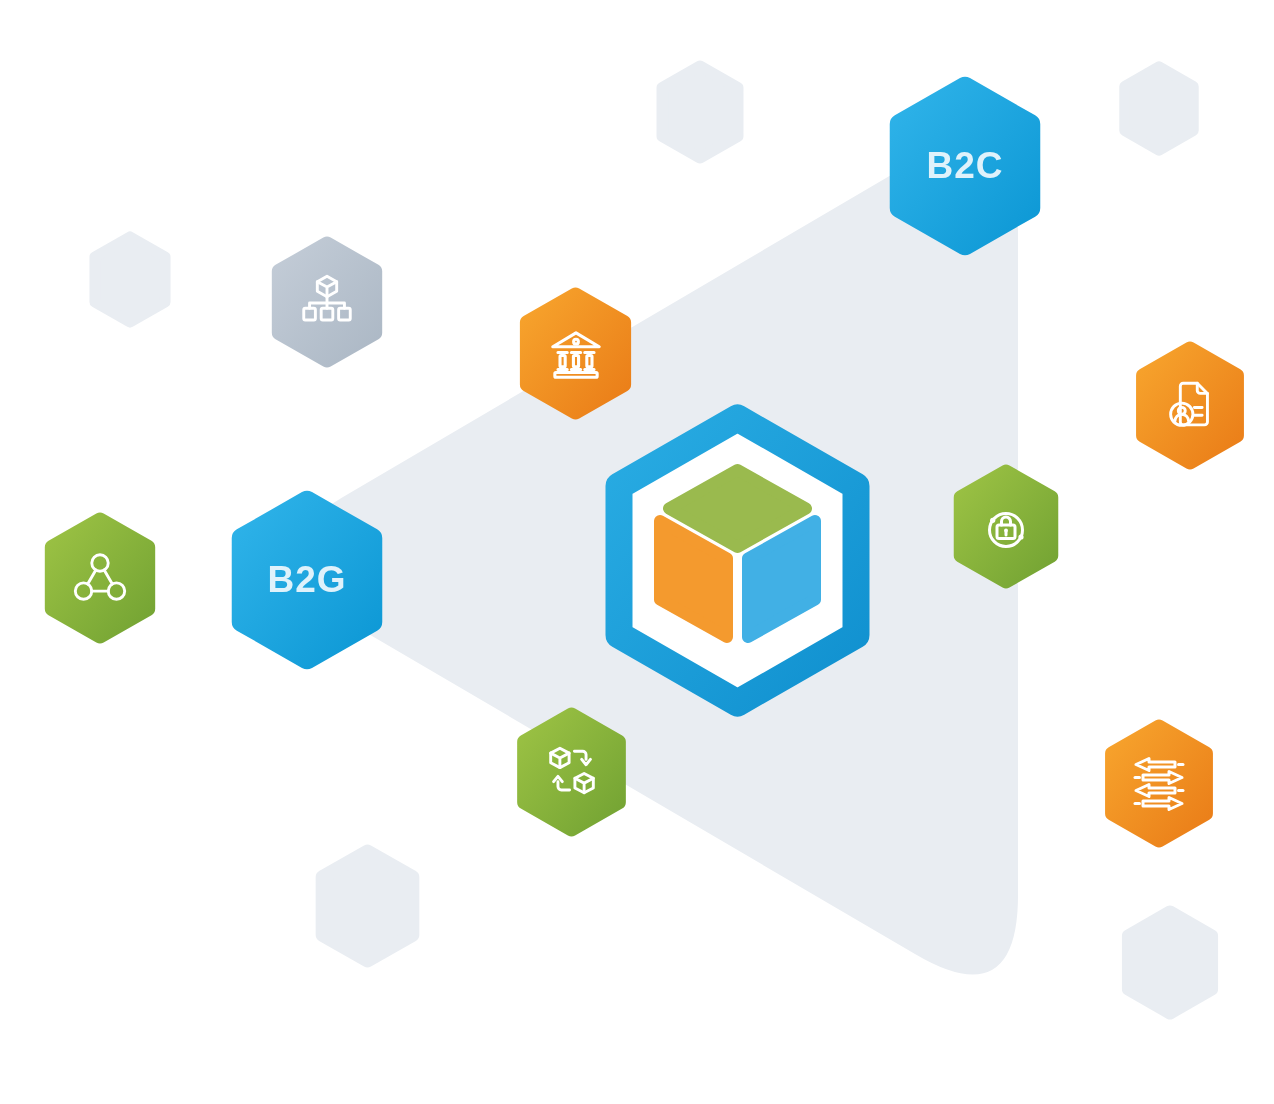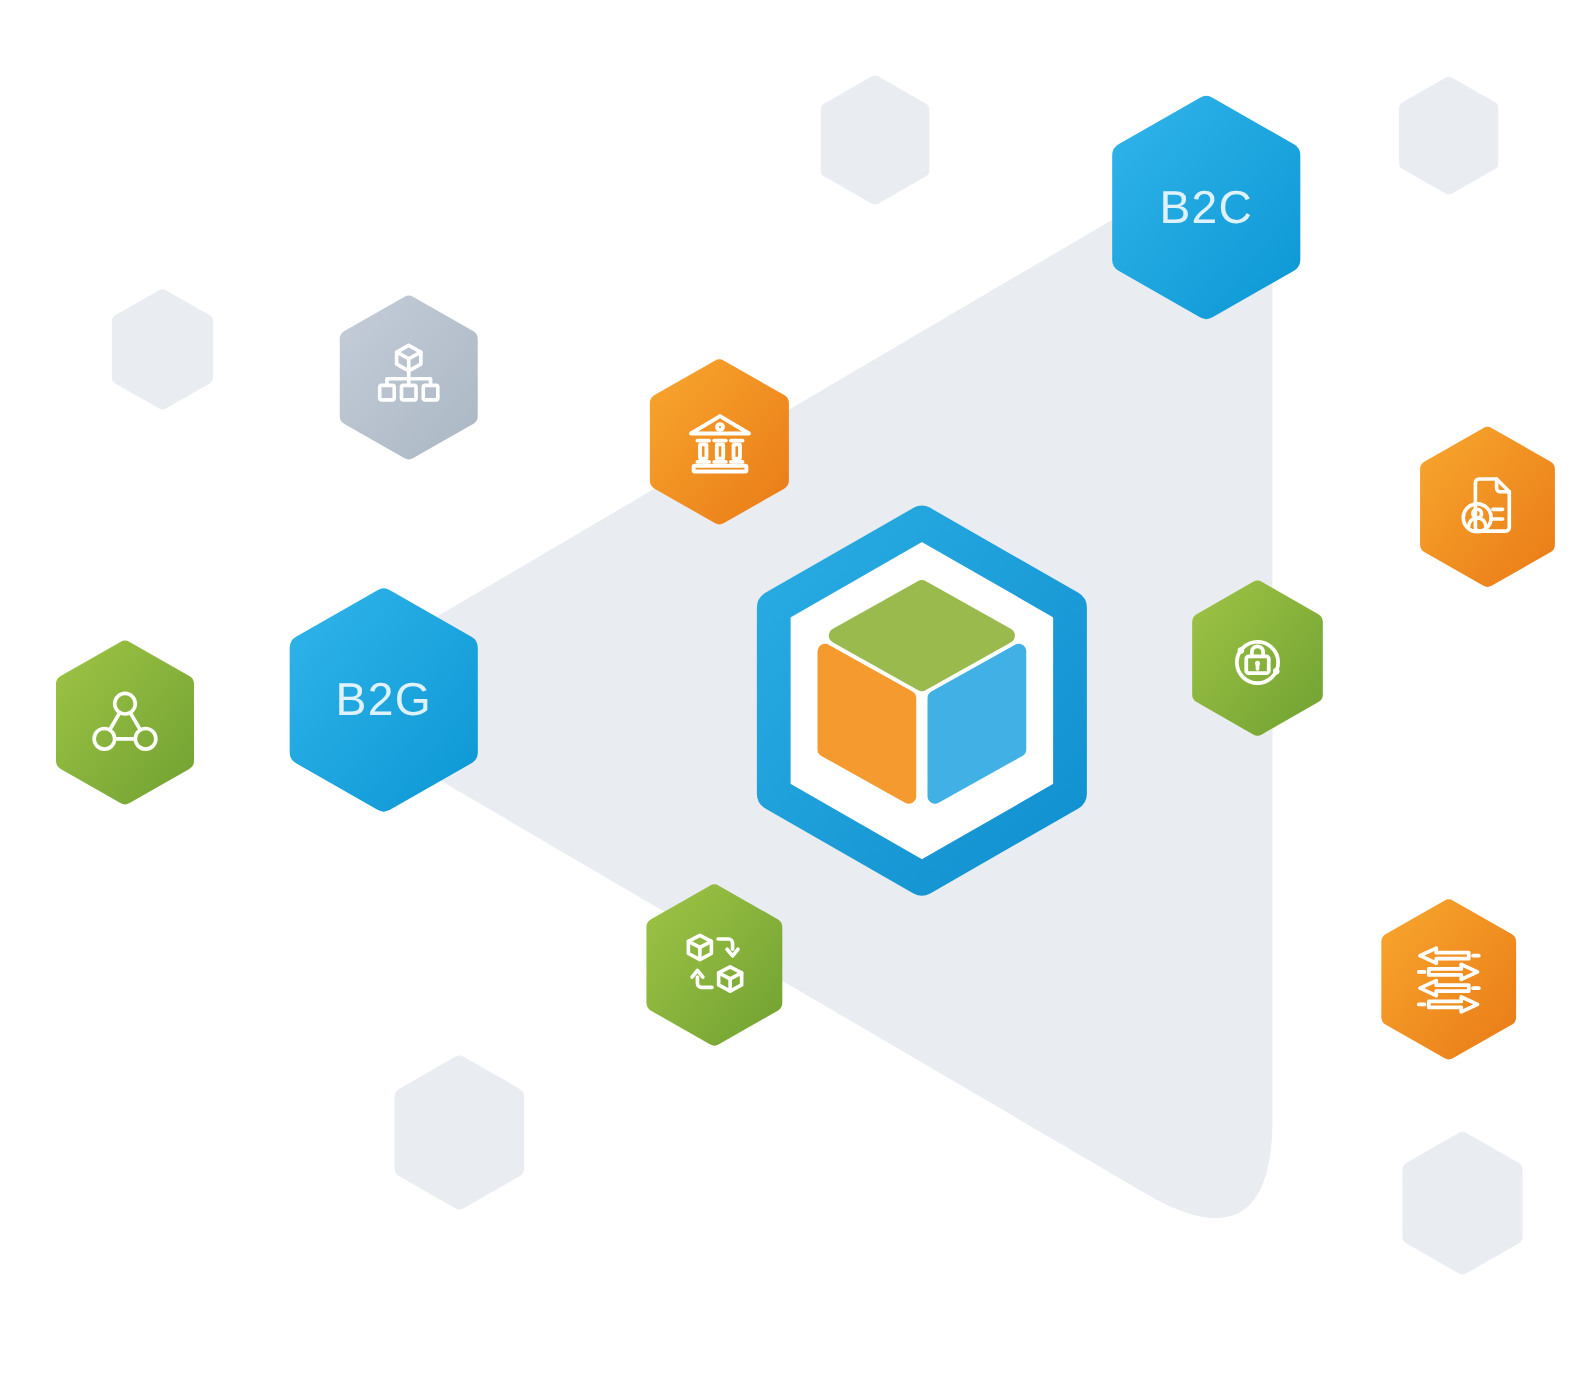--- a/index.html
+++ b/index.html
@@ -21,7 +21,7 @@
   .i-fill { fill:#ffffff !important; stroke:none !important; }
   .hex-label {
     position:absolute; inset:0; display:flex; align-items:center; justify-content:center;
-    font-weight:400; font-size:37px; letter-spacing:1px; color:#DFF2FB;
+    font-weight:700; font-size:37px; letter-spacing:1px; color:#DFF2FB;
   }
   
   #hx-light-tc  { left:655px;  top:60px;  width:90px;  height:104px; }

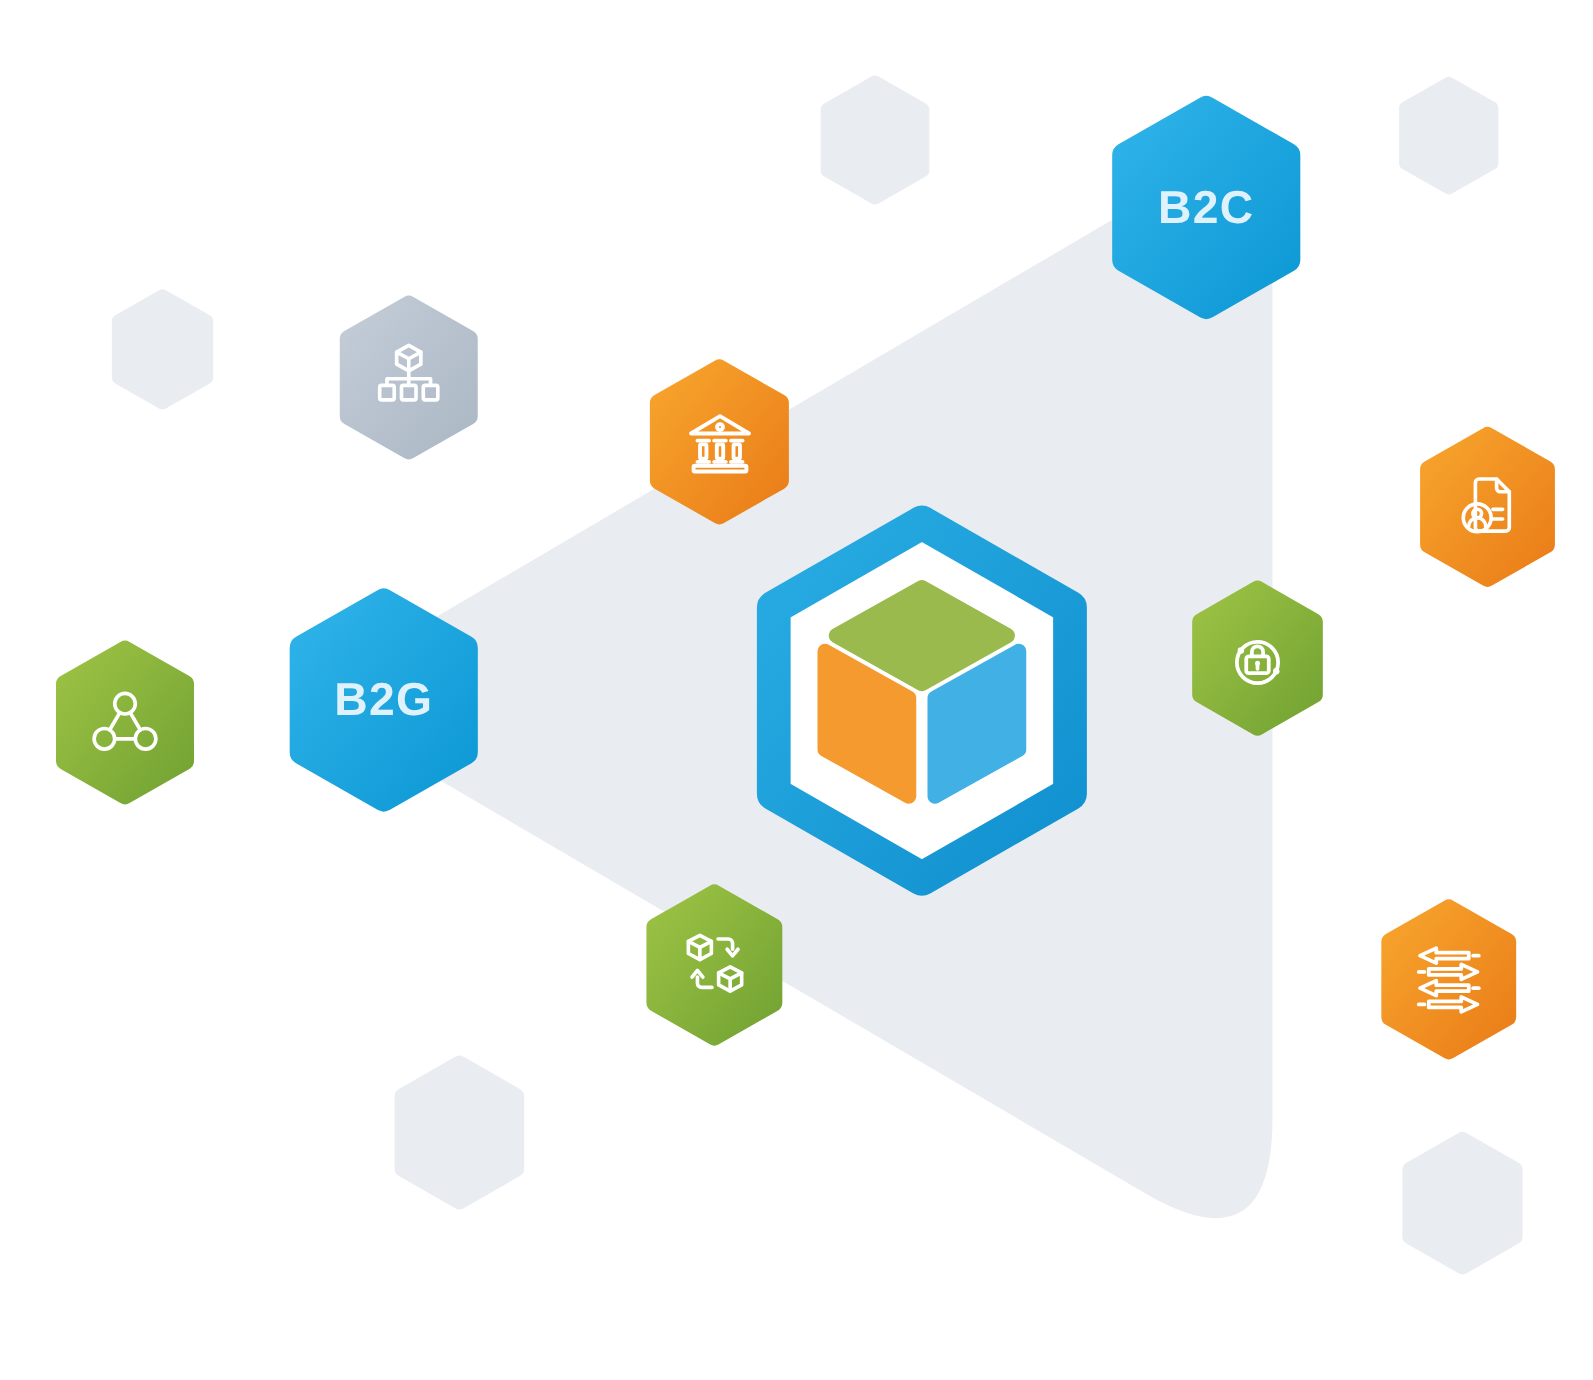--- a/index.html
+++ b/index.html
@@ -33,7 +33,7 @@
   #hx-doc       { left:1134px; top:341px; width:112px; height:129px; }
   #hx-lock      { left:952px;  top:464px; width:108px; height:125px; }
   #hx-molecule  { left:43px;   top:512px; width:114px; height:132px; }
-  #hx-b2g       { left:229px;  top:470px; width:156px; height:180px;text-align:center; }
+  #hx-b2g       { left:229px;  top:490px; width:156px; height:180px;text-align:center; }
   #hx-center    { left:597px;  top:398px; width:282px; height:325px; }
   #hx-cubes     { left:515px;  top:707px; width:113px; height:130px; }
   #hx-transfer  { left:1103px; top:719px; width:112px; height:129px; }

